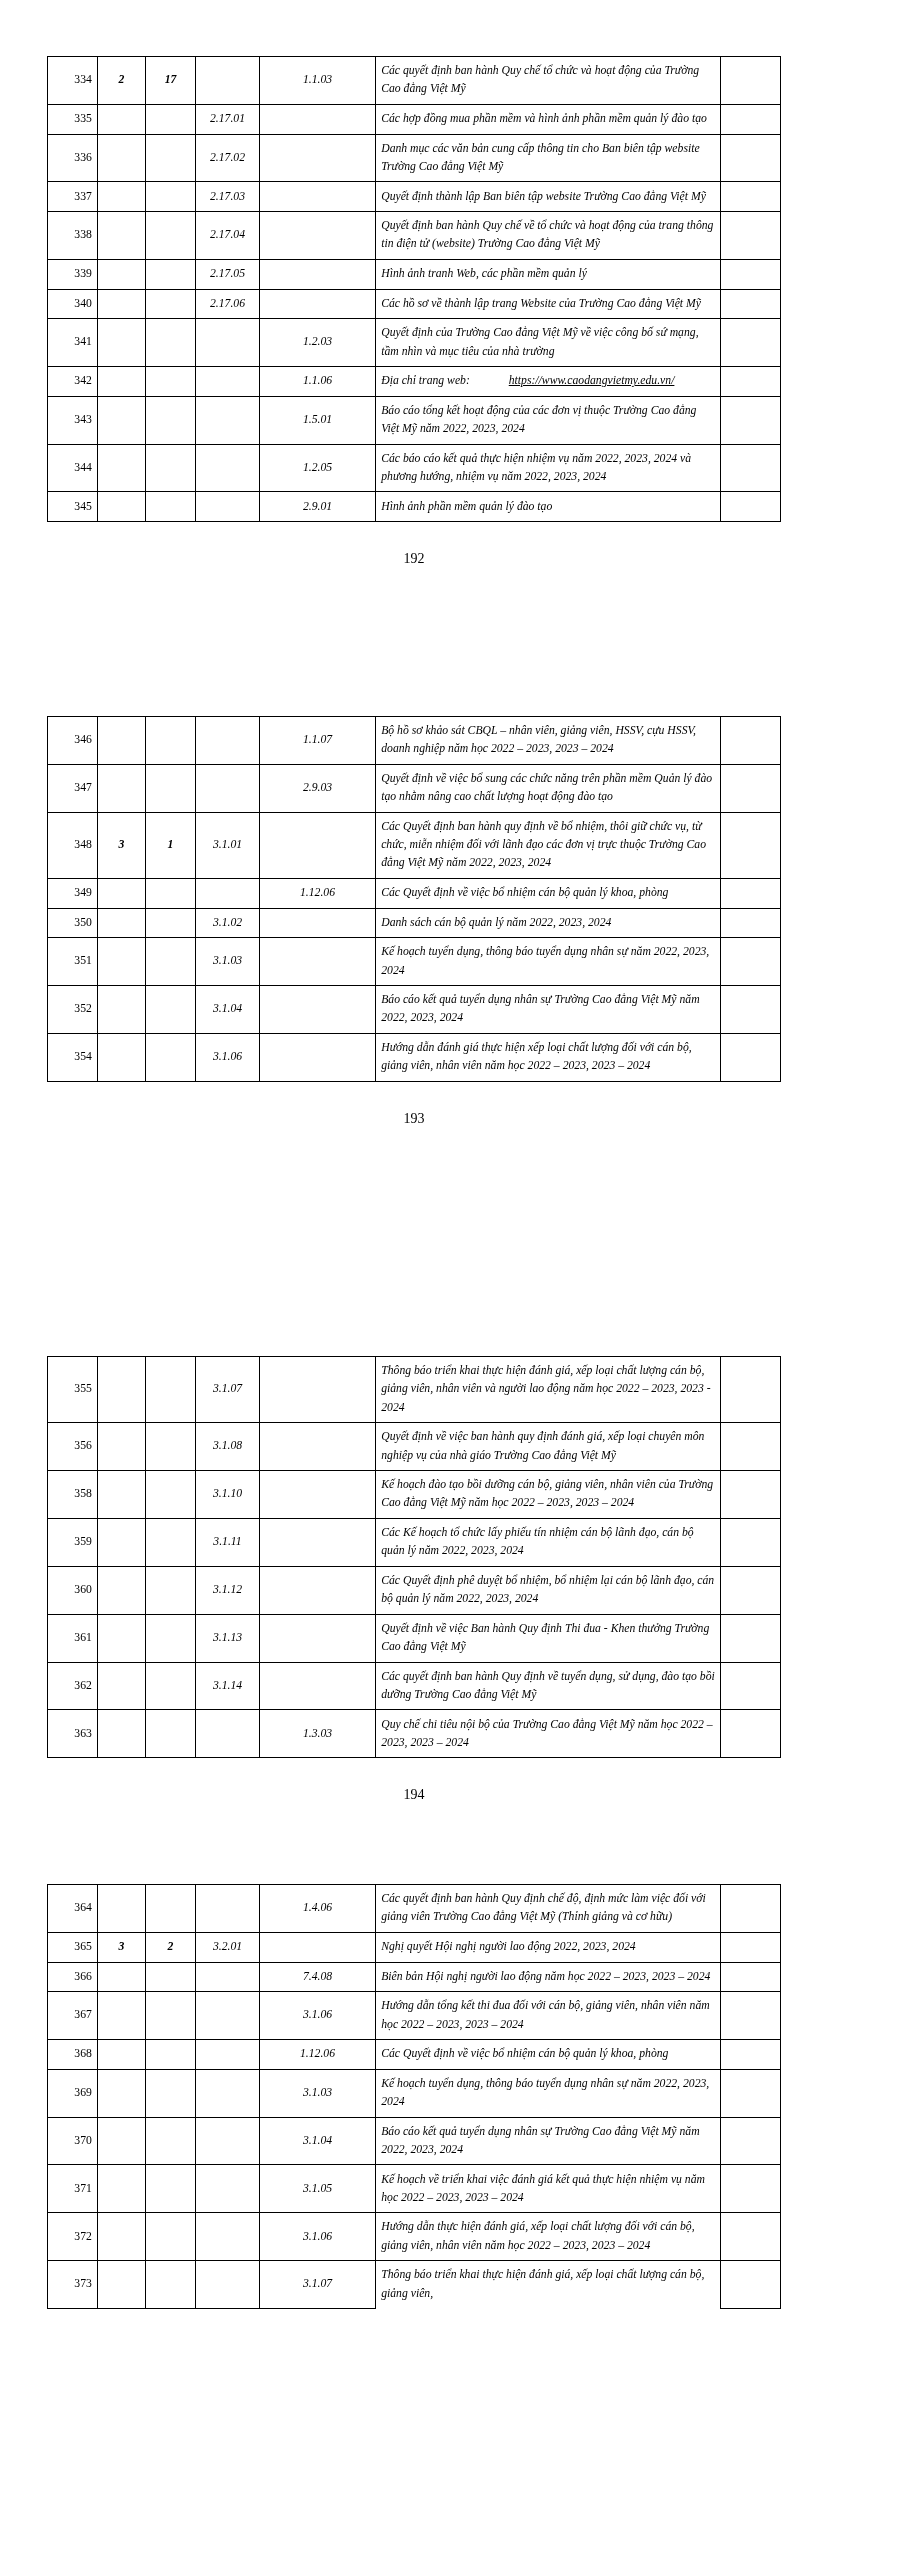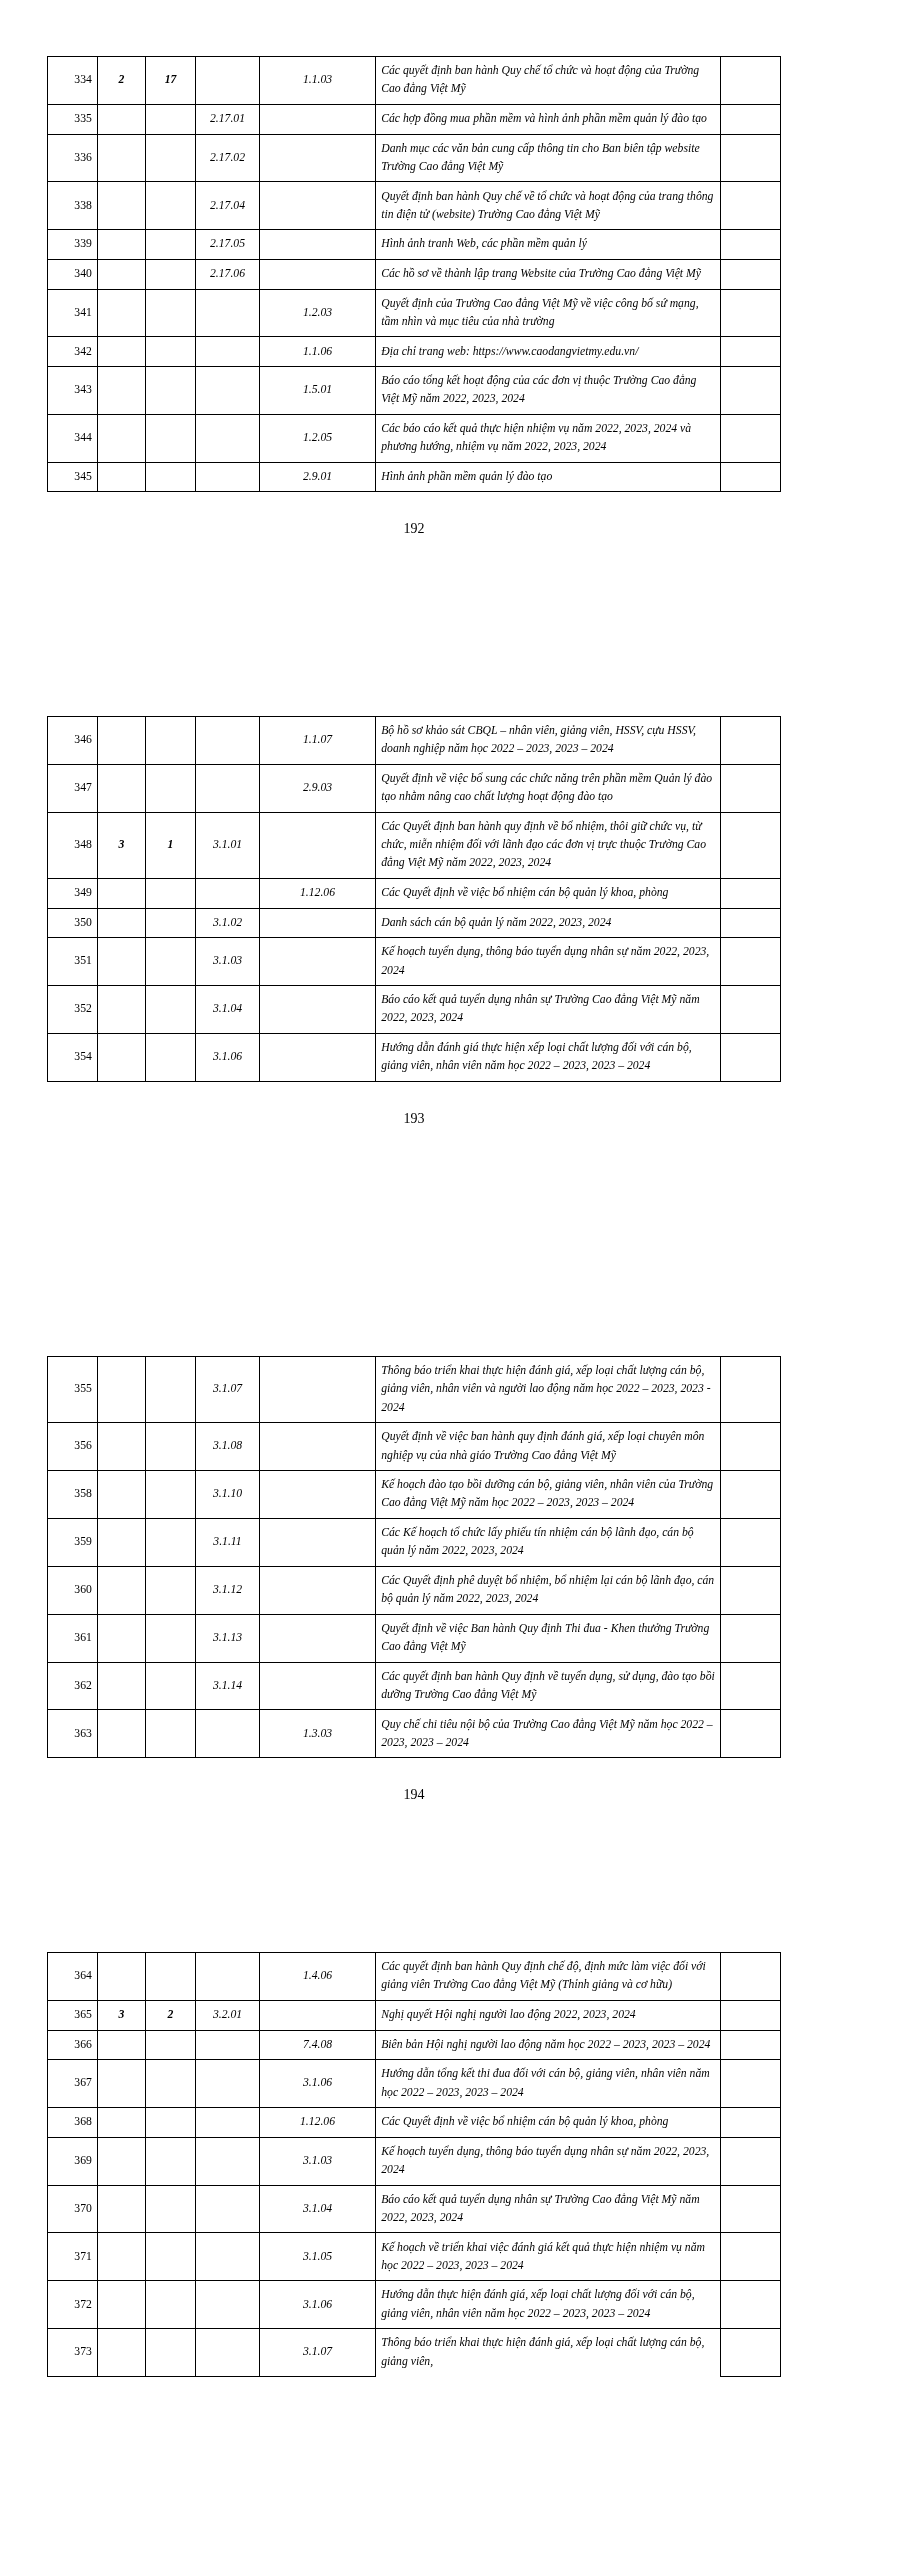--- a/index.html
+++ b/index.html
@@ -81,6 +81,15 @@
             <td class="c-chk"></td>
           </tr>
           <tr>
+            <td class="c-no">337</td>
+            <td class="c-l1"></td>
+            <td class="c-l2"></td>
+            <td class="c-g">2.17.03</td>
+            <td class="c-i"></td>
+            <td class="c-desc"><span class="clip">Quyết định thành lập Ban biên tập website Trường Cao đẳng Việt Mỹ</span></td>
+            <td class="c-chk"></td>
+          </tr>
+          <tr>
             <td class="c-no">338</td>
             <td class="c-l1"></td>
             <td class="c-l2"></td>

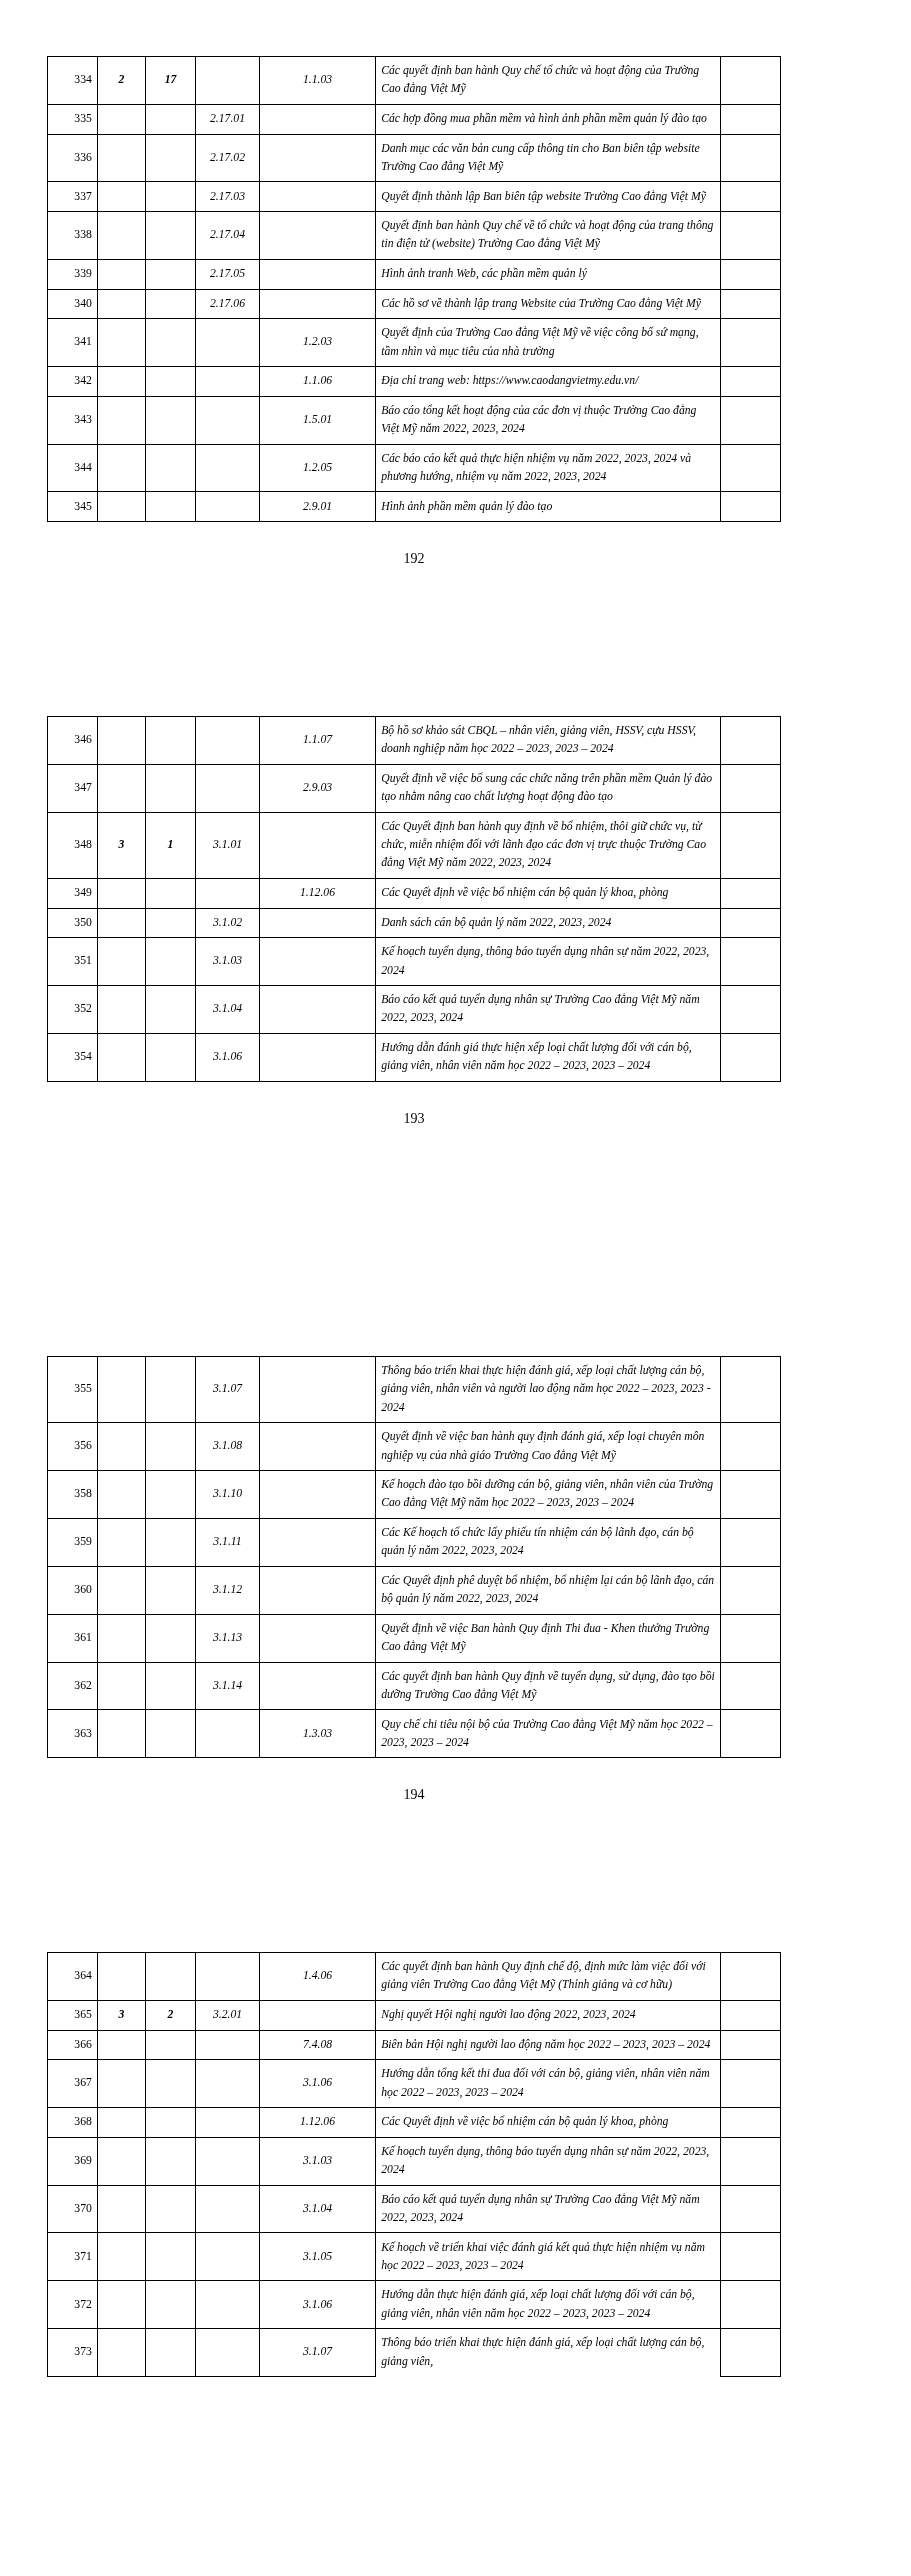--- a/index.html
+++ b/index.html
@@ -29,7 +29,7 @@
   tr.cut td{ border-bottom:1.6px solid #000; }
   tr.cut td.c-desc{ border-bottom:none; }
   tr.cut td.c-desc .clip{ max-height:37px;overflow:hidden;display:block; }
-  a.weblink{ color:#000;font-style:italic;cursor:pointer; }
+  a.weblink{ color:#000;text-decoration:underline;font-style:italic;cursor:pointer;margin-left:36px; }
   .pagenum{
     width:734px;text-align:center;
     font-size:14px;font-style:normal;

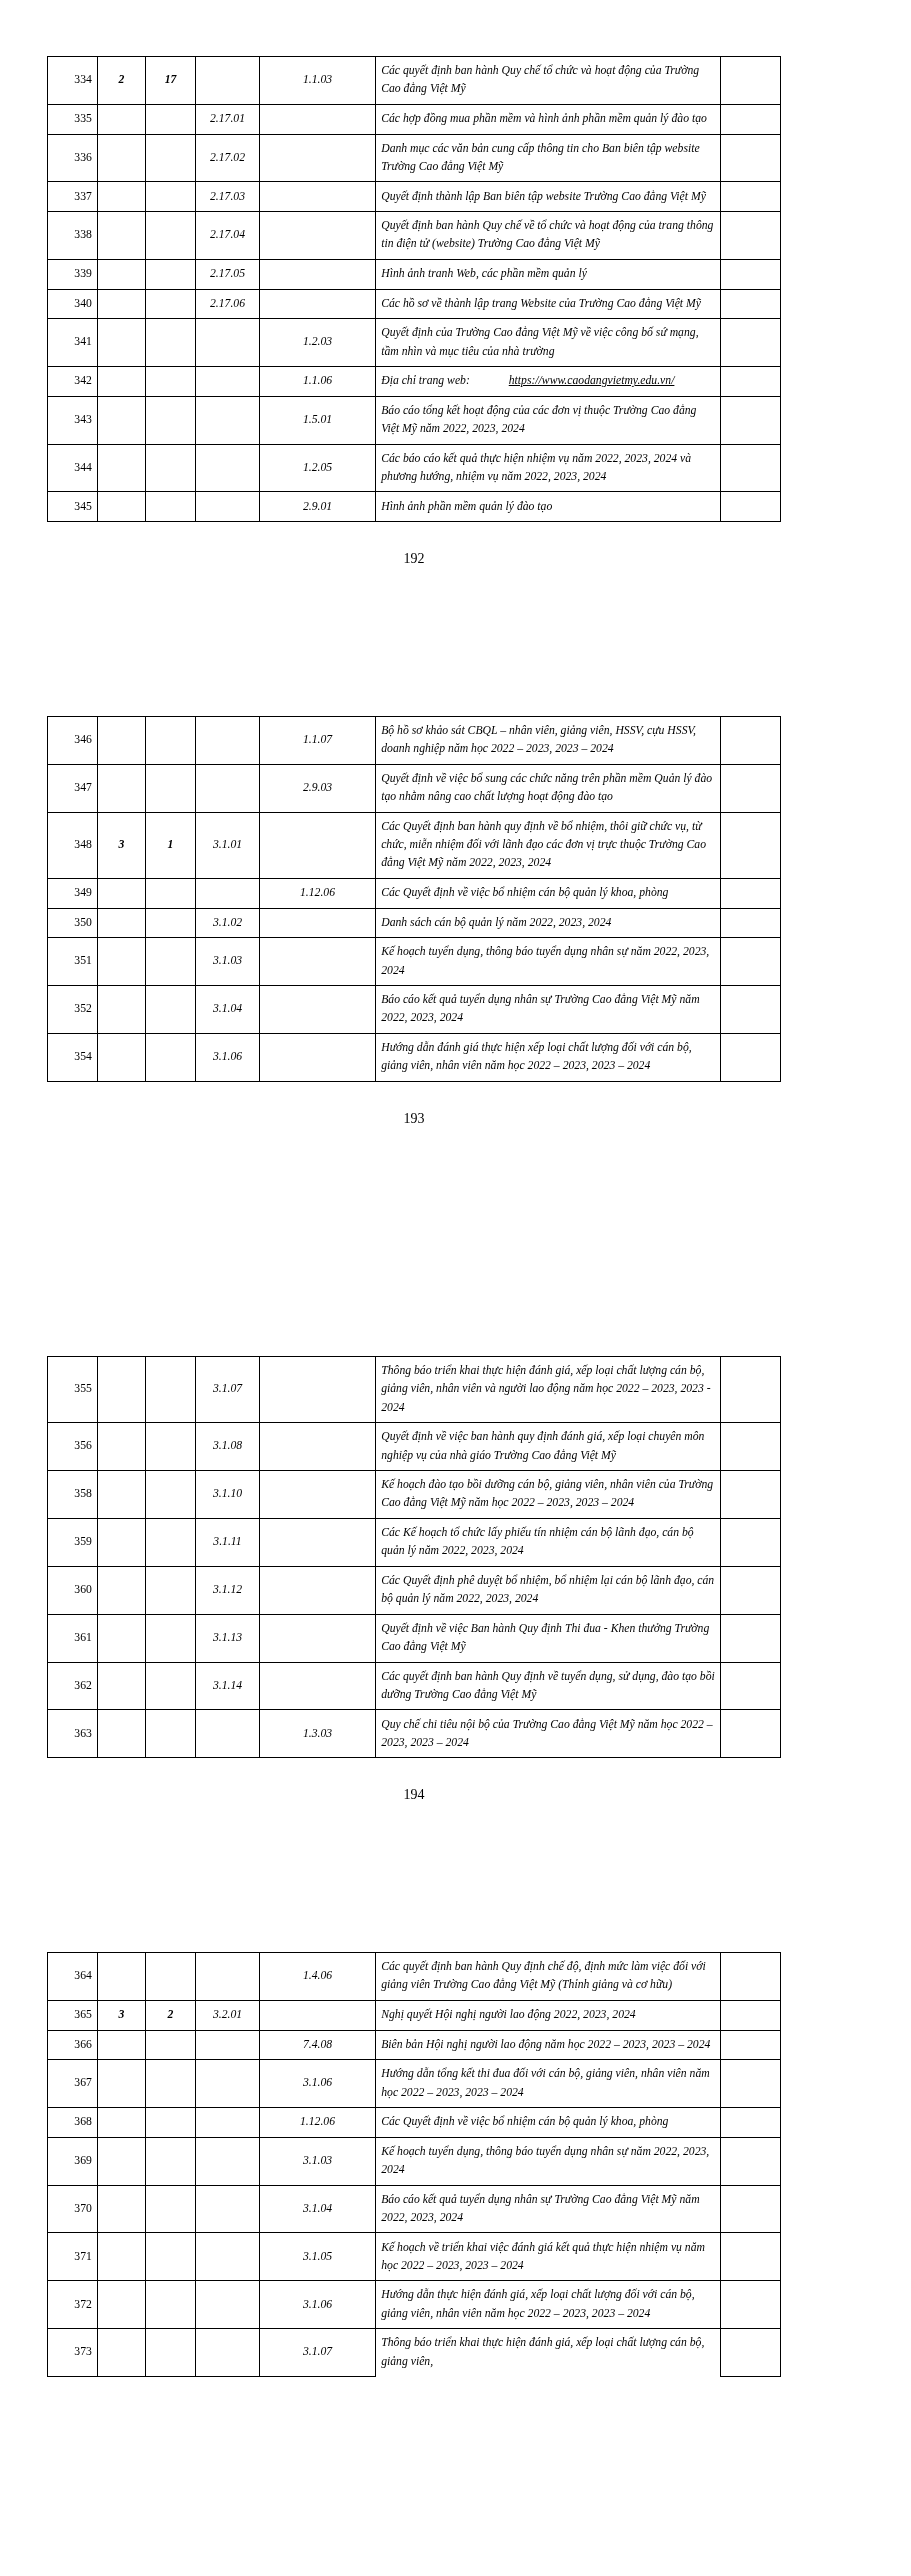--- a/index.html
+++ b/index.html
@@ -344,7 +344,7 @@
     <div class="pagenum">194</div>
   </section>
 
-  <section class="page" style="top:1952px">
+  <section class="page" style="top:1884px">
     <table class="doc">
       <colgroup>
           <col style="width:50px">

